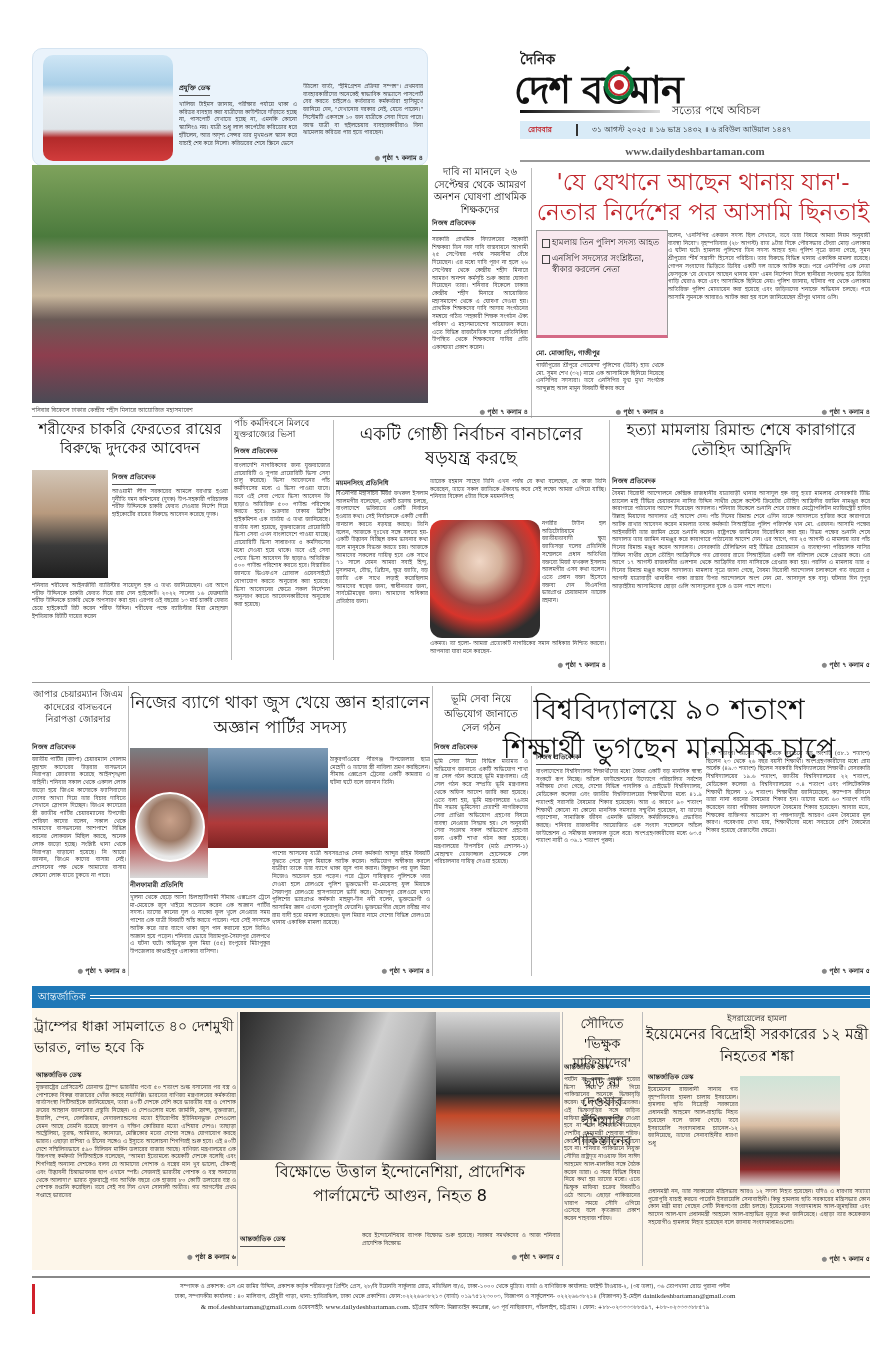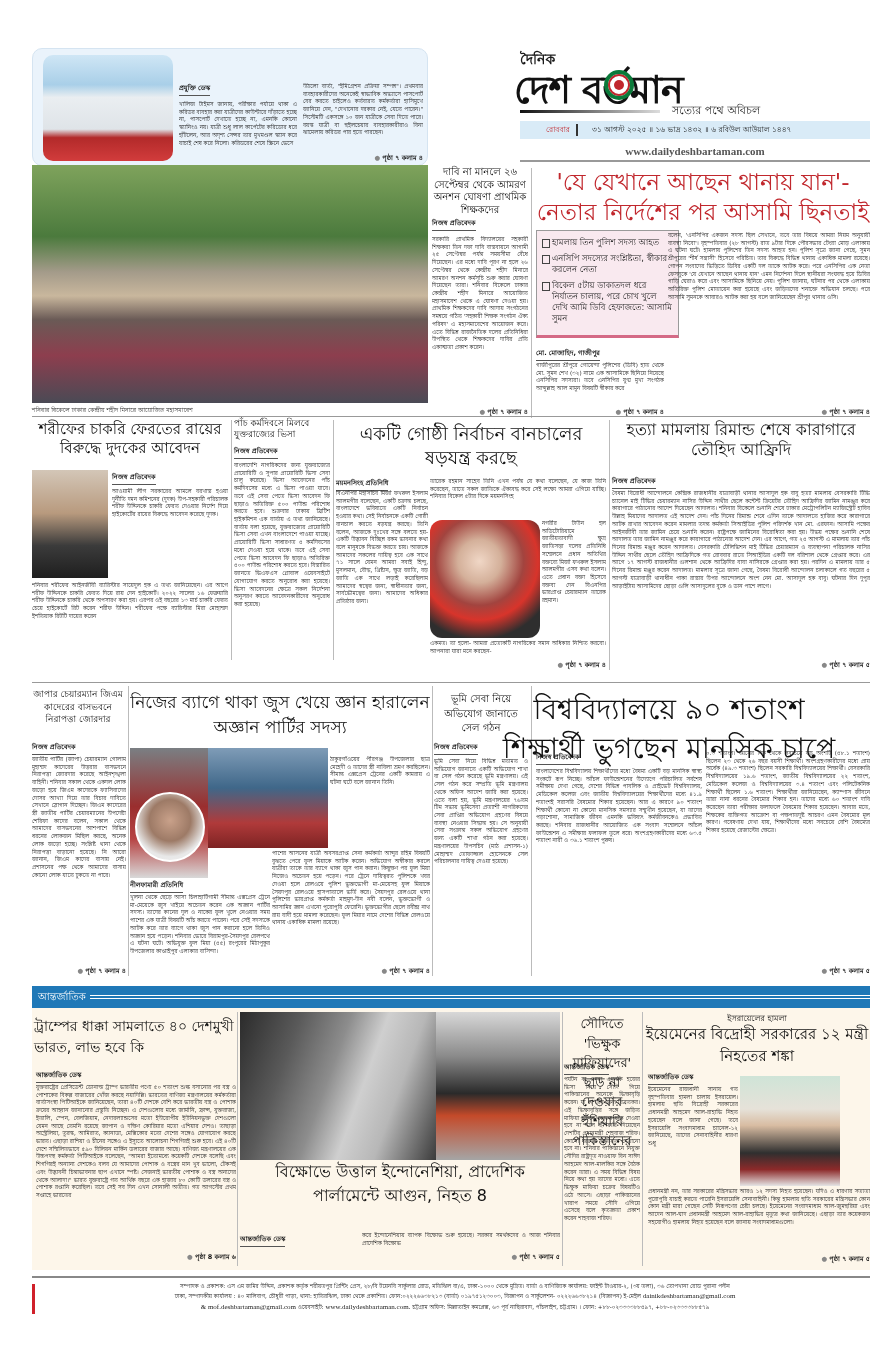--- a/index.html
+++ b/index.html
@@ -33,7 +33,7 @@
   #mast-tagline { left: 672px; top: 102px; font-size: 11px; }
   #mast-rule { left: 520px; top: 110px; width: 140px; height: 3px; background: linear-gradient(90deg,#111,#ddd); }
   #dateline { left: 520px; top: 121px; width: 350px; height: 18px; background: #d9ebf7; display: flex; align-items: center; font-size: 7.5px; }
-  #day { color: #c1272d; padding-left: 8px; width: 50px; font-weight: normal; text-align: right; }
+  #day { color: #c1272d; padding-left: 8px; width: 50px; font-weight: bold; }
   #day-sep { width: 2px; height: 12px; background: #333; margin: 0 14px 0 6px; }
   #date-text { color: #111; }
   #website { left: 520px; top: 145px; width: 350px; text-align: center; font-family: "Liberation Serif", serif; font-weight: bold; font-size: 11px; color: #555; }

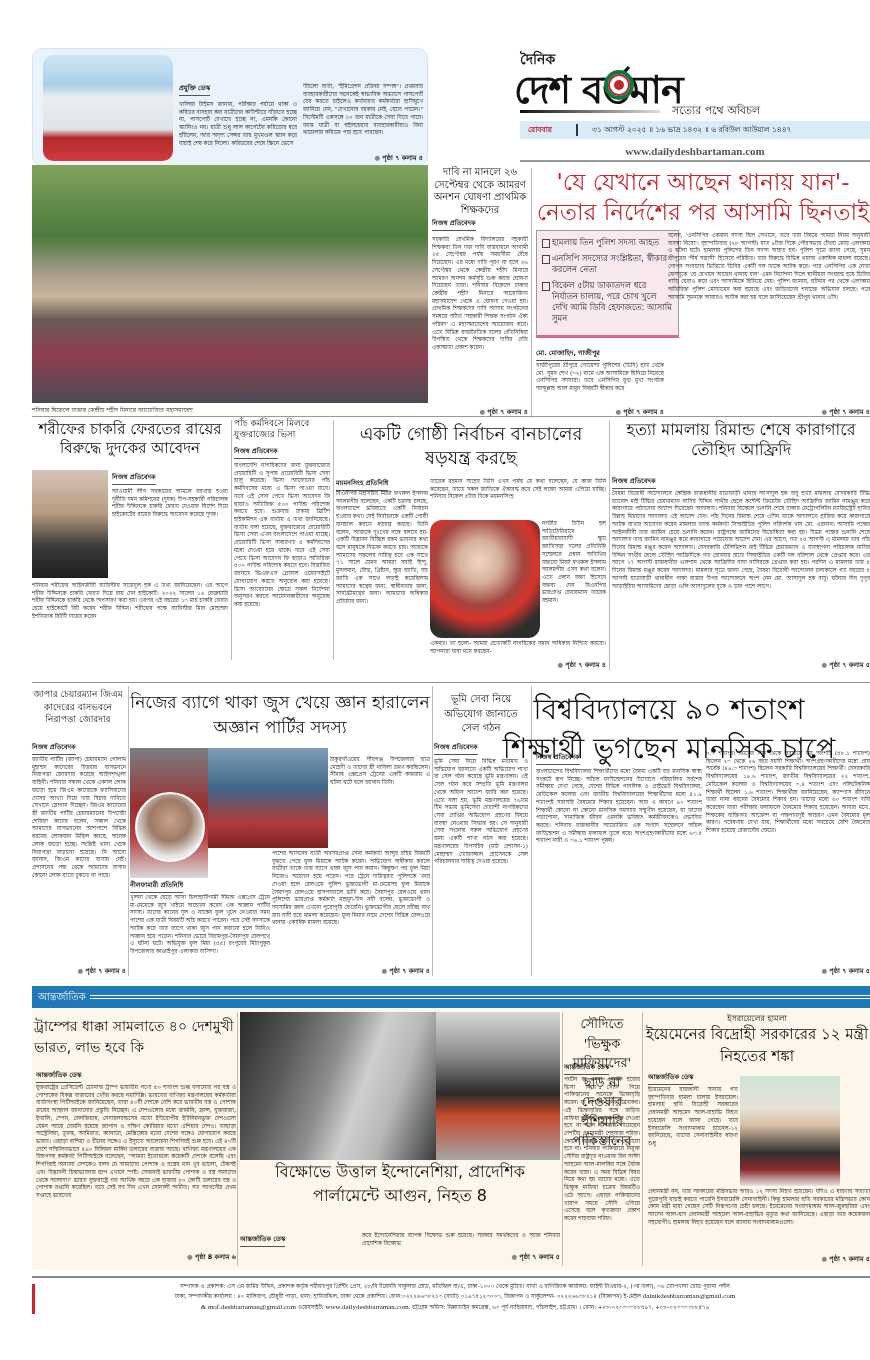--- a/index.html
+++ b/index.html
@@ -52,7 +52,7 @@
 
   
   #lead-title { left: 536px; top: 168px; width: 334px; font-size: 23px; color: #c1272d; line-height: 1.3; }
-  #highlights { left: 536px; top: 230px; width: 143px; height: 108px; background: #f9e9ef; border: 1px solid #9a9a9a; border-bottom: 3px solid #d46a86; padding: 6px 5px; }
+  #highlights { left: 536px; top: 230px; width: 132px; height: 108px; background: #f9e9ef; border: 1px solid #9a9a9a; border-bottom: 3px solid #d46a86; padding: 6px 5px; }
   .hl-item { font-size: 8.4px; line-height: 1.3; margin-bottom: 5px; padding-left: 10px; position: relative; color: #222; }
   .hl-item::before { content: ""; position: absolute; left: 0; top: 2px; width: 6px; height: 7px; border: 1px solid #444; }
   #lead-byline { left: 536px; top: 348px; }

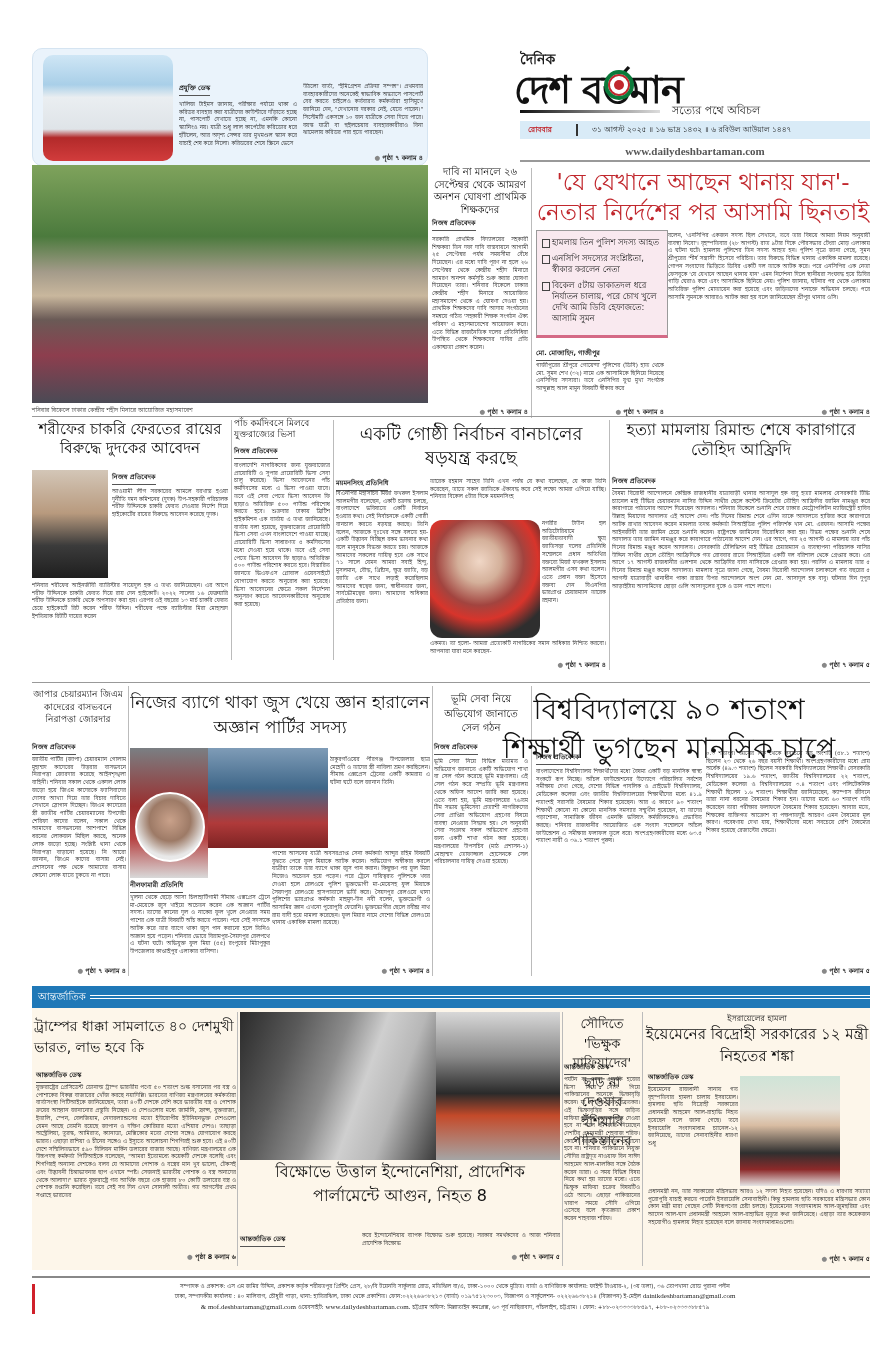--- a/index.html
+++ b/index.html
@@ -189,7 +189,6 @@
 <div id="highlights" class="abs">
   <div class="hl-item">হামলায় তিন পুলিশ সদস্য আহত</div>
   <div class="hl-item">এনসিপি সদস্যের সংশ্লিষ্টতা, স্বীকার করলেন নেতা</div>
-  <div class="hl-item">বিকেল ৫টায় ডাকাতদল ধরে নির্যাতন চালায়, পরে চোখ খুলে দেখি আমি ডিবি হেফাজতে: আসামি সুমন</div>
 </div>
 <div id="lead-byline" class="abs byline">মো. মোজাহিদ, গাজীপুর</div>
 <div id="lead-body1" class="abs body-text">গাজীপুরের শ্রীপুরে গোয়েন্দা পুলিশের (ডিবি) হাত থেকে মো. সুমন শেখ (৩২) নামে এক আসামিকে ছিনিয়ে নিয়েছে এনসিপির সদস্যরা। তবে এনসিপির যুগ্ম মুখ্য সংগঠক আব্দুল্লাহ আল মামুন বিষয়টি স্বীকার করে</div>

